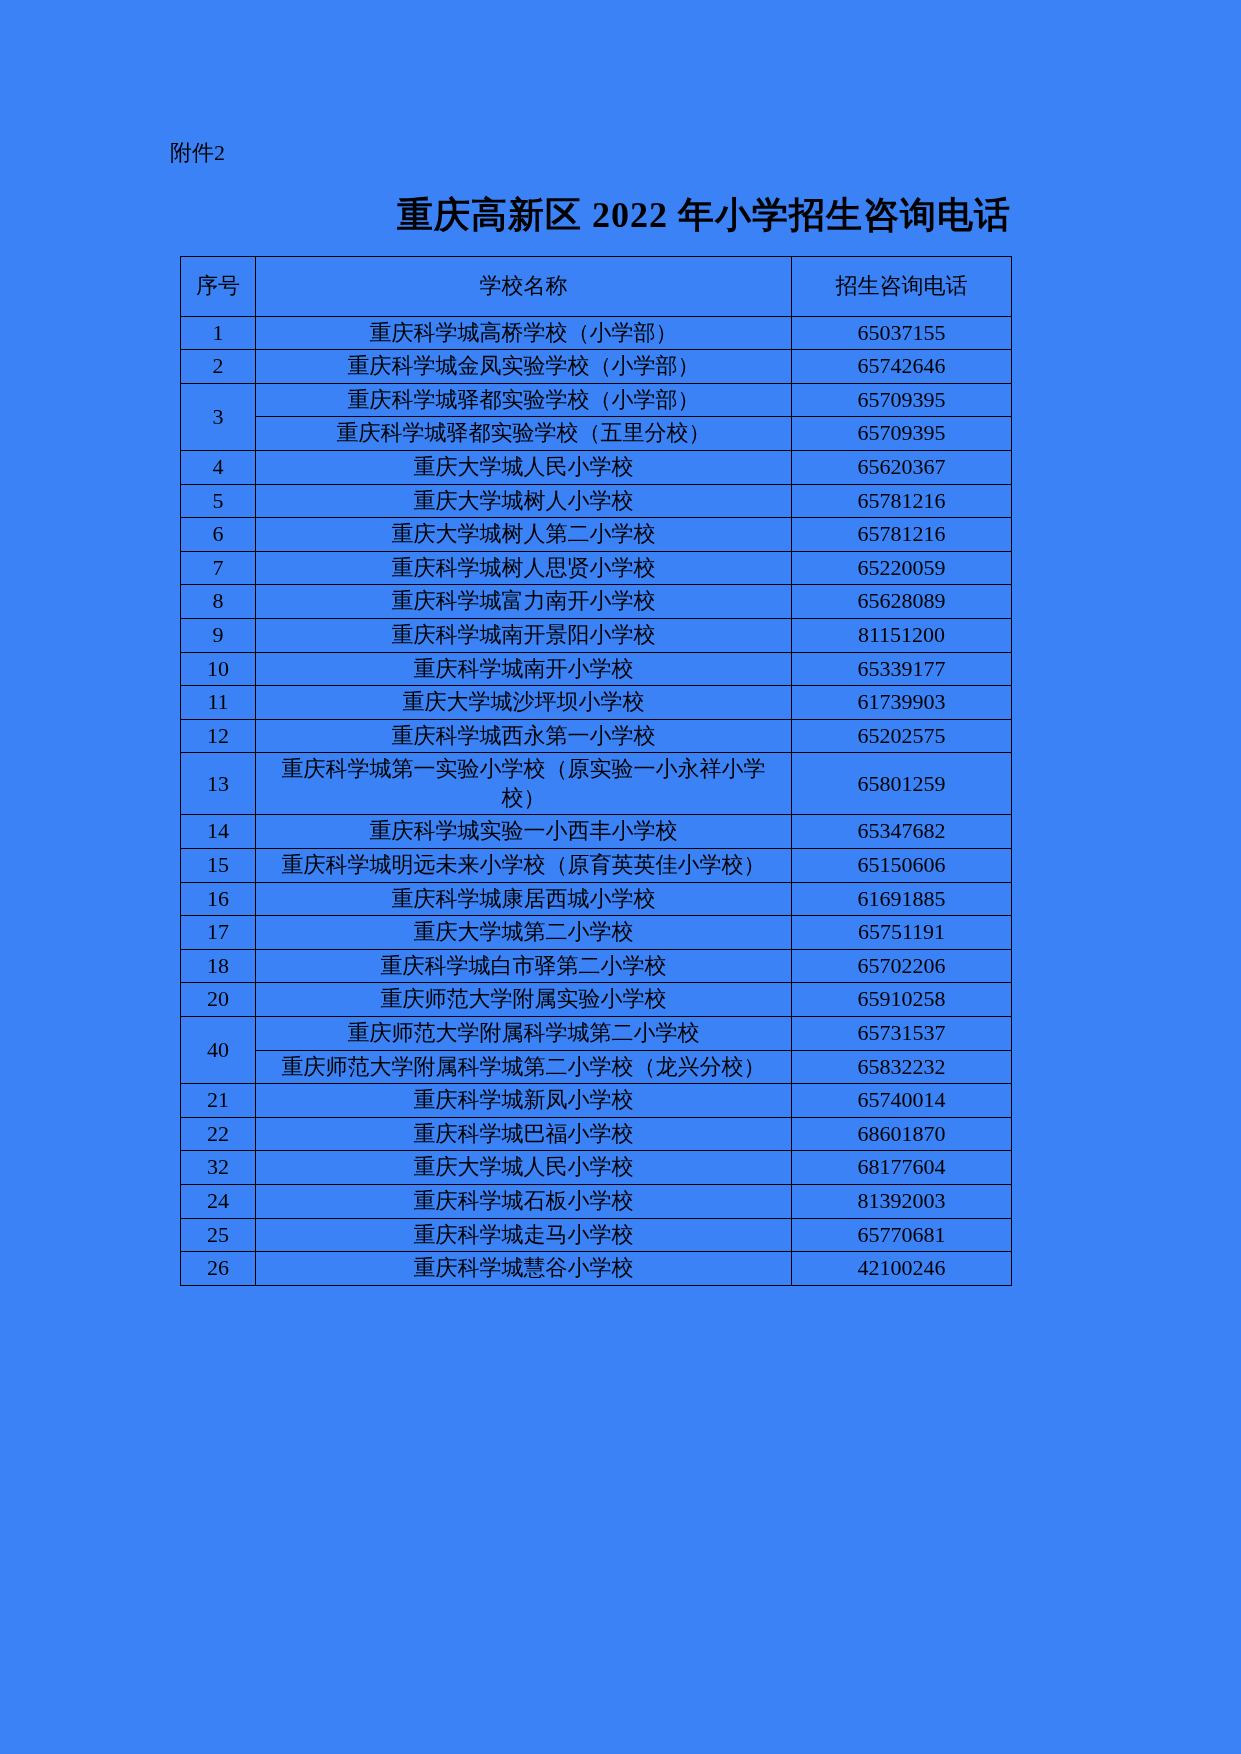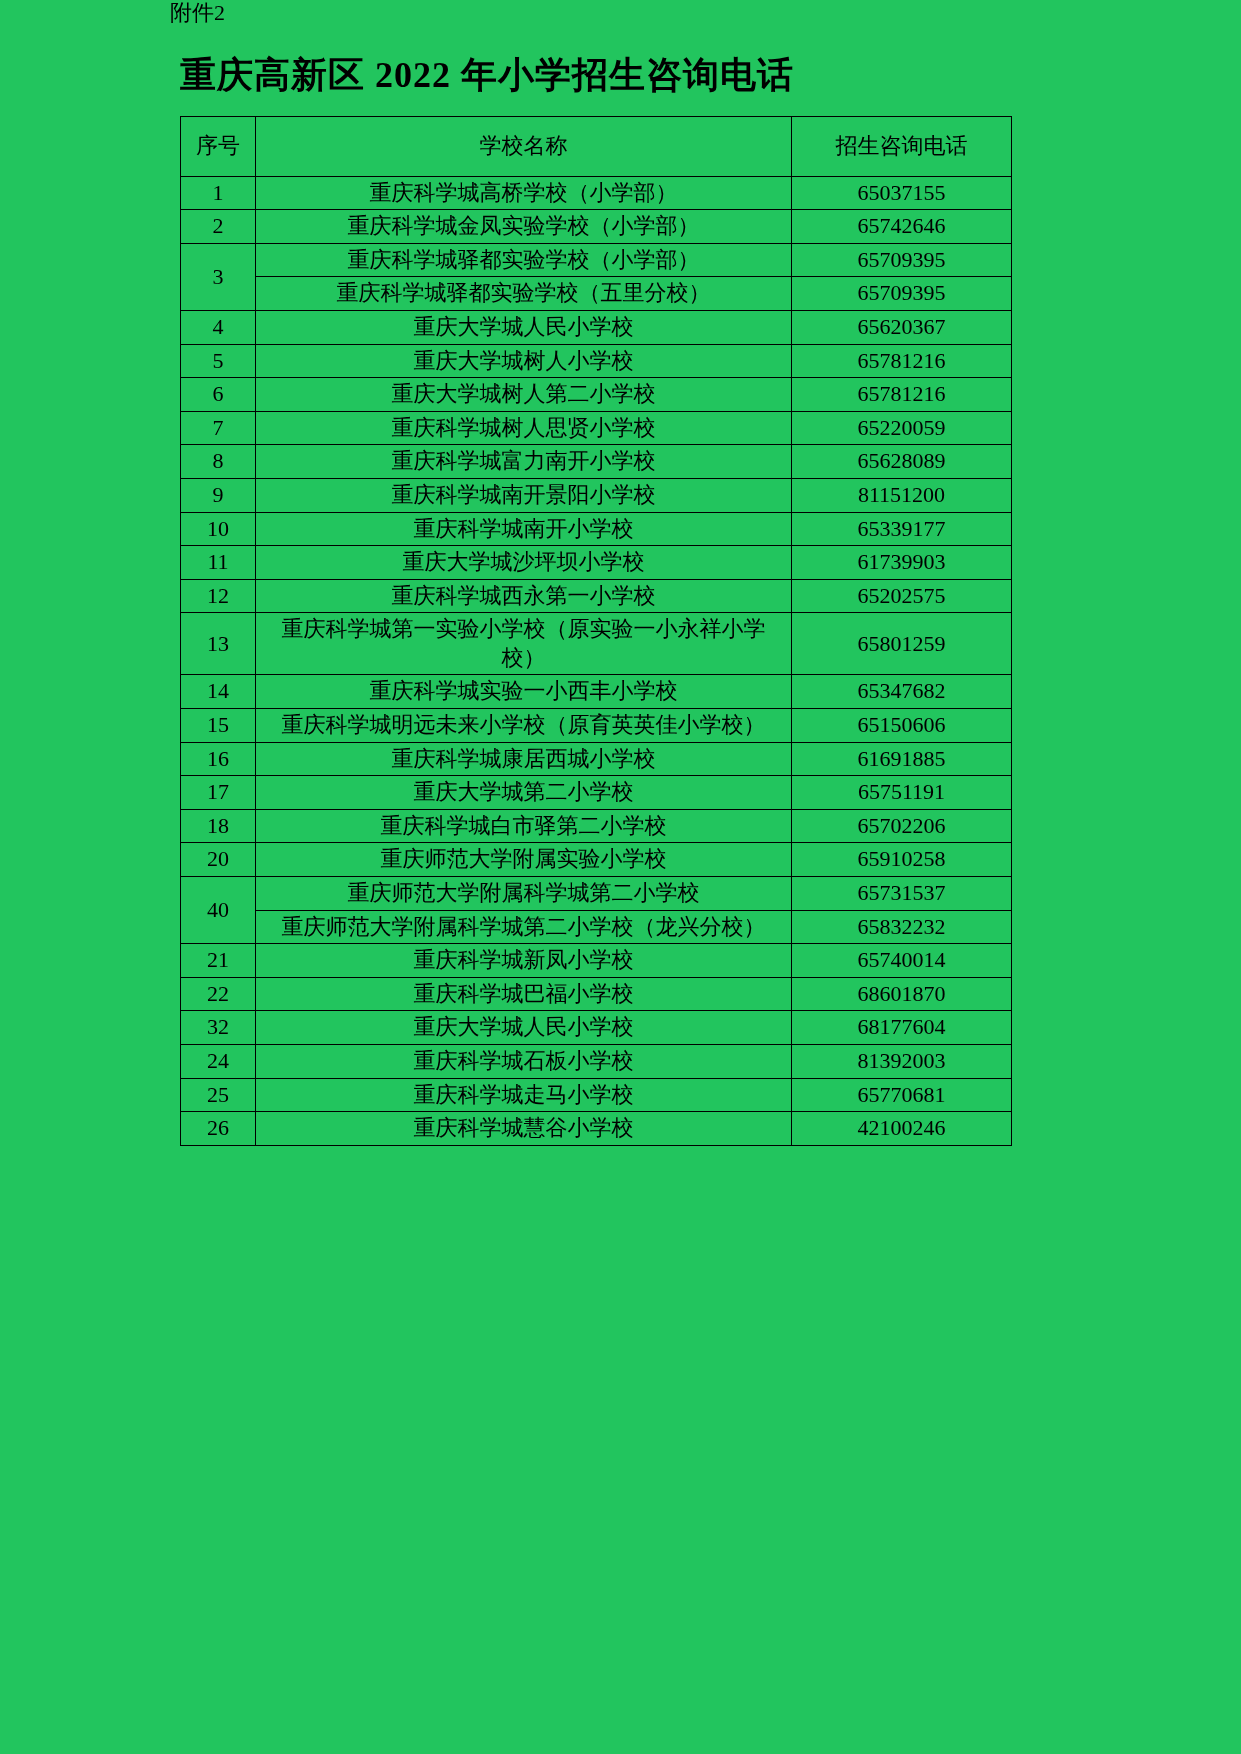--- a/index.html
+++ b/index.html
@@ -18,7 +18,8 @@
     position: relative;
     width: 1241px;
     height: 1754px;
-    background: #22c55e;
+    background: #3b82f6;
+    padding-top: 140px;
     overflow: hidden;
   }
   .attachment {

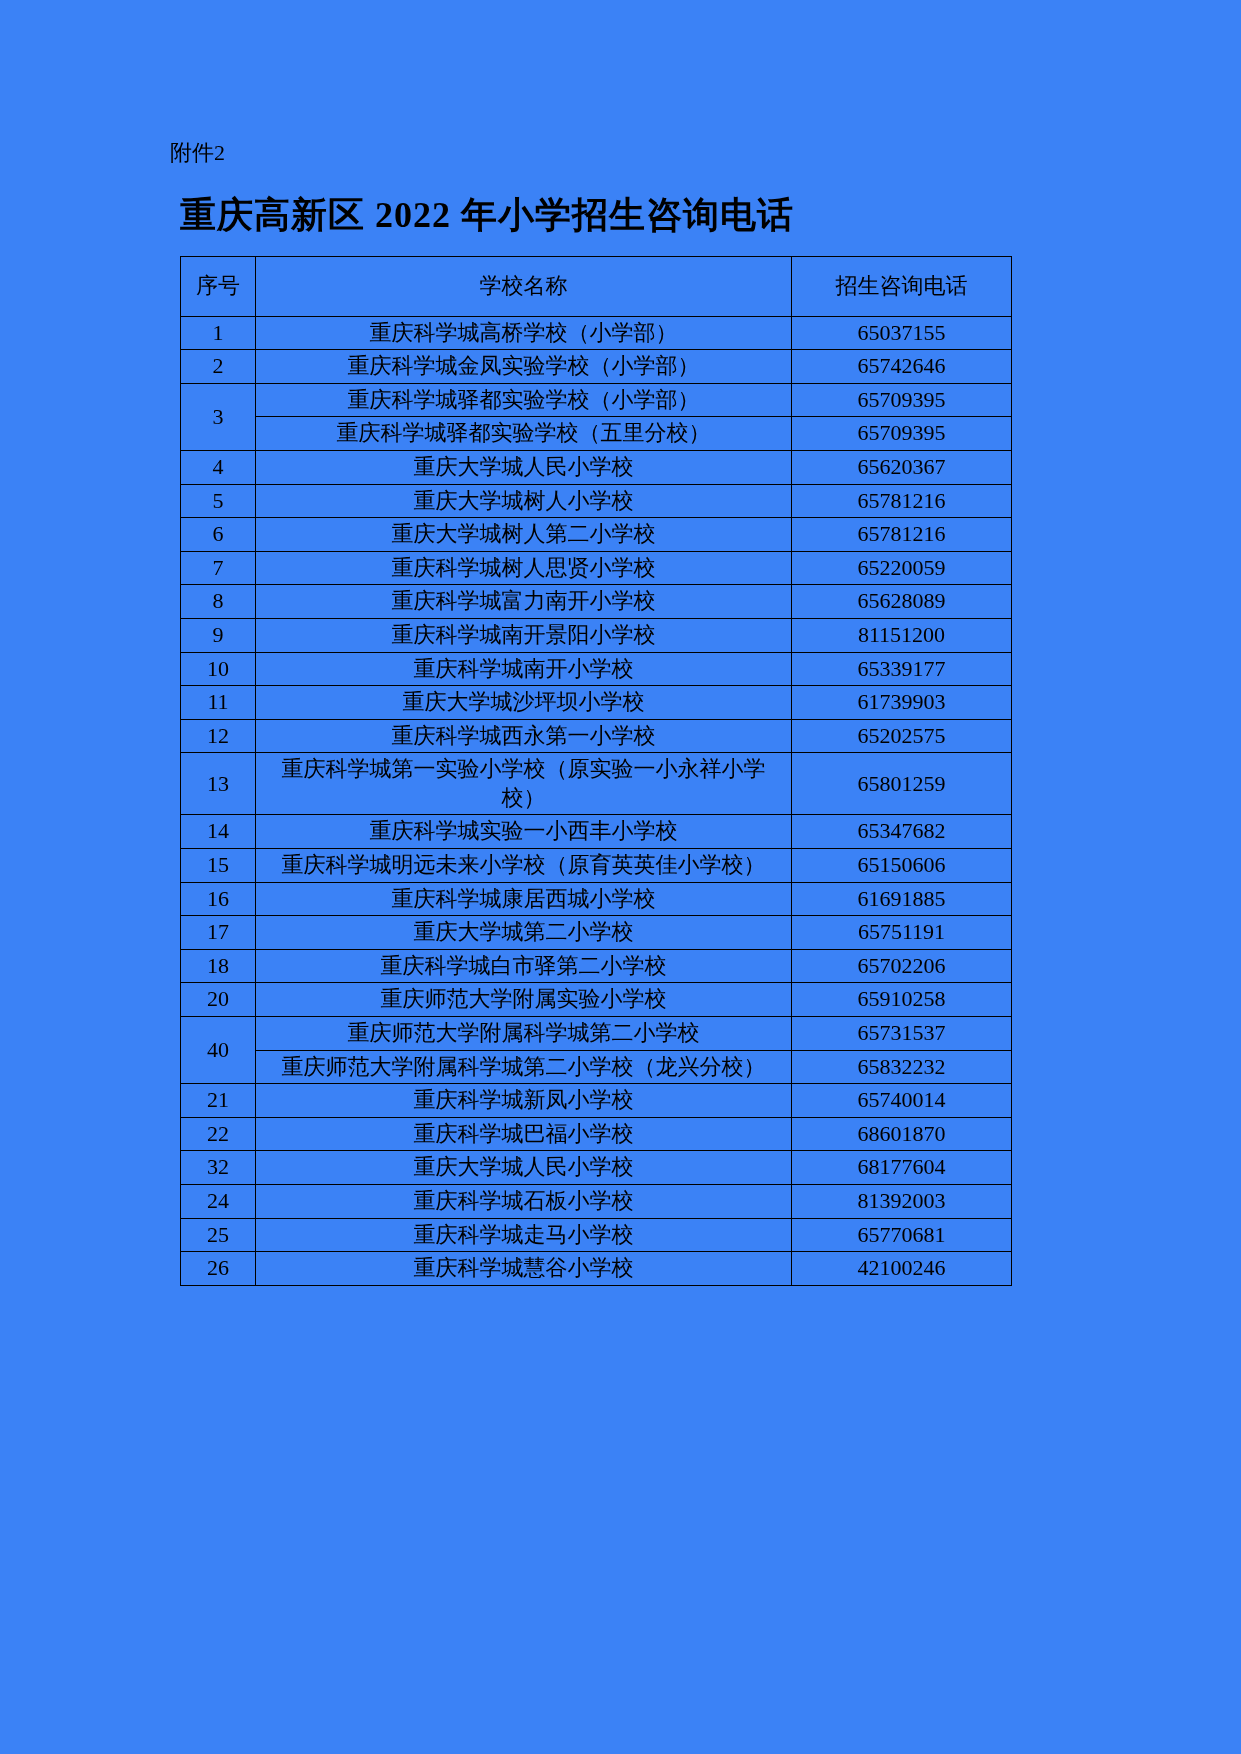--- a/index.html
+++ b/index.html
@@ -30,7 +30,7 @@
   .doc-title {
     width: 831px;
     margin: 28px 0 0 180px;
-    text-align: left;
+    text-align: right;
     font-size: 36px;
     font-weight: bold;
     letter-spacing: 1px;

